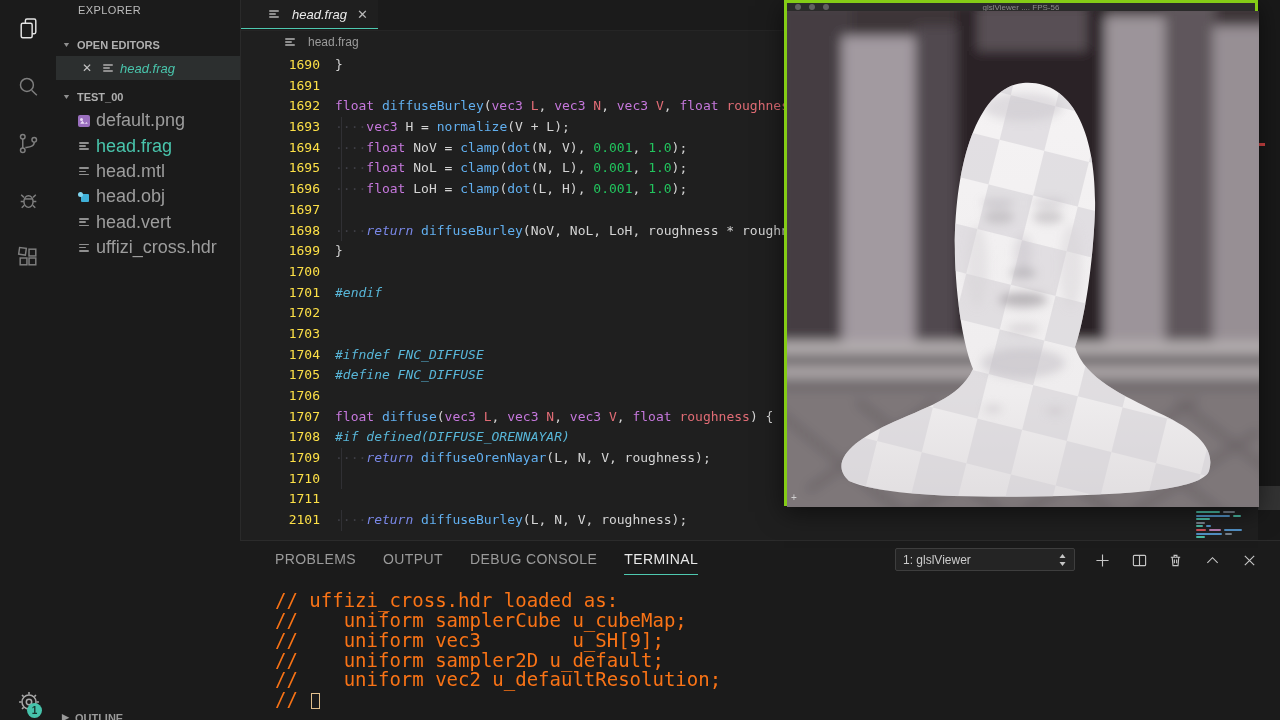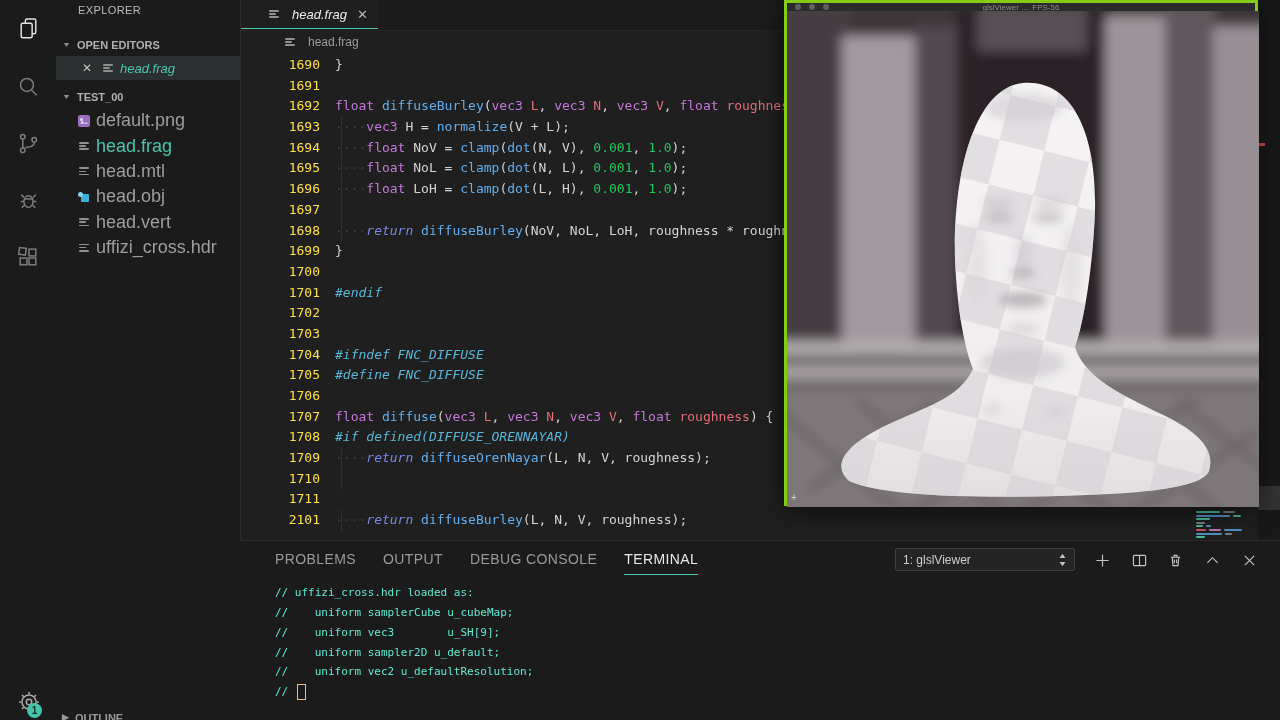--- a/index.html
+++ b/index.html
@@ -76,8 +76,8 @@
   #term-select .val{color:#cccccc;font-size:12px;}
   .p-ico{position:absolute;top:10px;width:18px;height:18px;display:flex;align-items:center;justify-content:center;}
   .p-ico svg{stroke:#c6c6c6;fill:none;stroke-width:1.2;}
-  #terminal{position:absolute;left:35px;top:42px;width:990px;height:126px;overflow:hidden;
-     font-family:"DejaVu Sans Mono",monospace;font-size:11px;color:#5eead4;}
+  #terminal{position:absolute;left:35px;top:50px;width:990px;height:126px;overflow:hidden;
+     font-family:"DejaVu Sans Mono",monospace;font-size:19px;color:#f97316;}
   .tl{height:19.85px;line-height:19.85px;white-space:pre;}
   #cursor{display:inline-block;width:7px;height:14px;border:1px solid #e2c08d;vertical-align:middle;margin-left:2px;}
   

